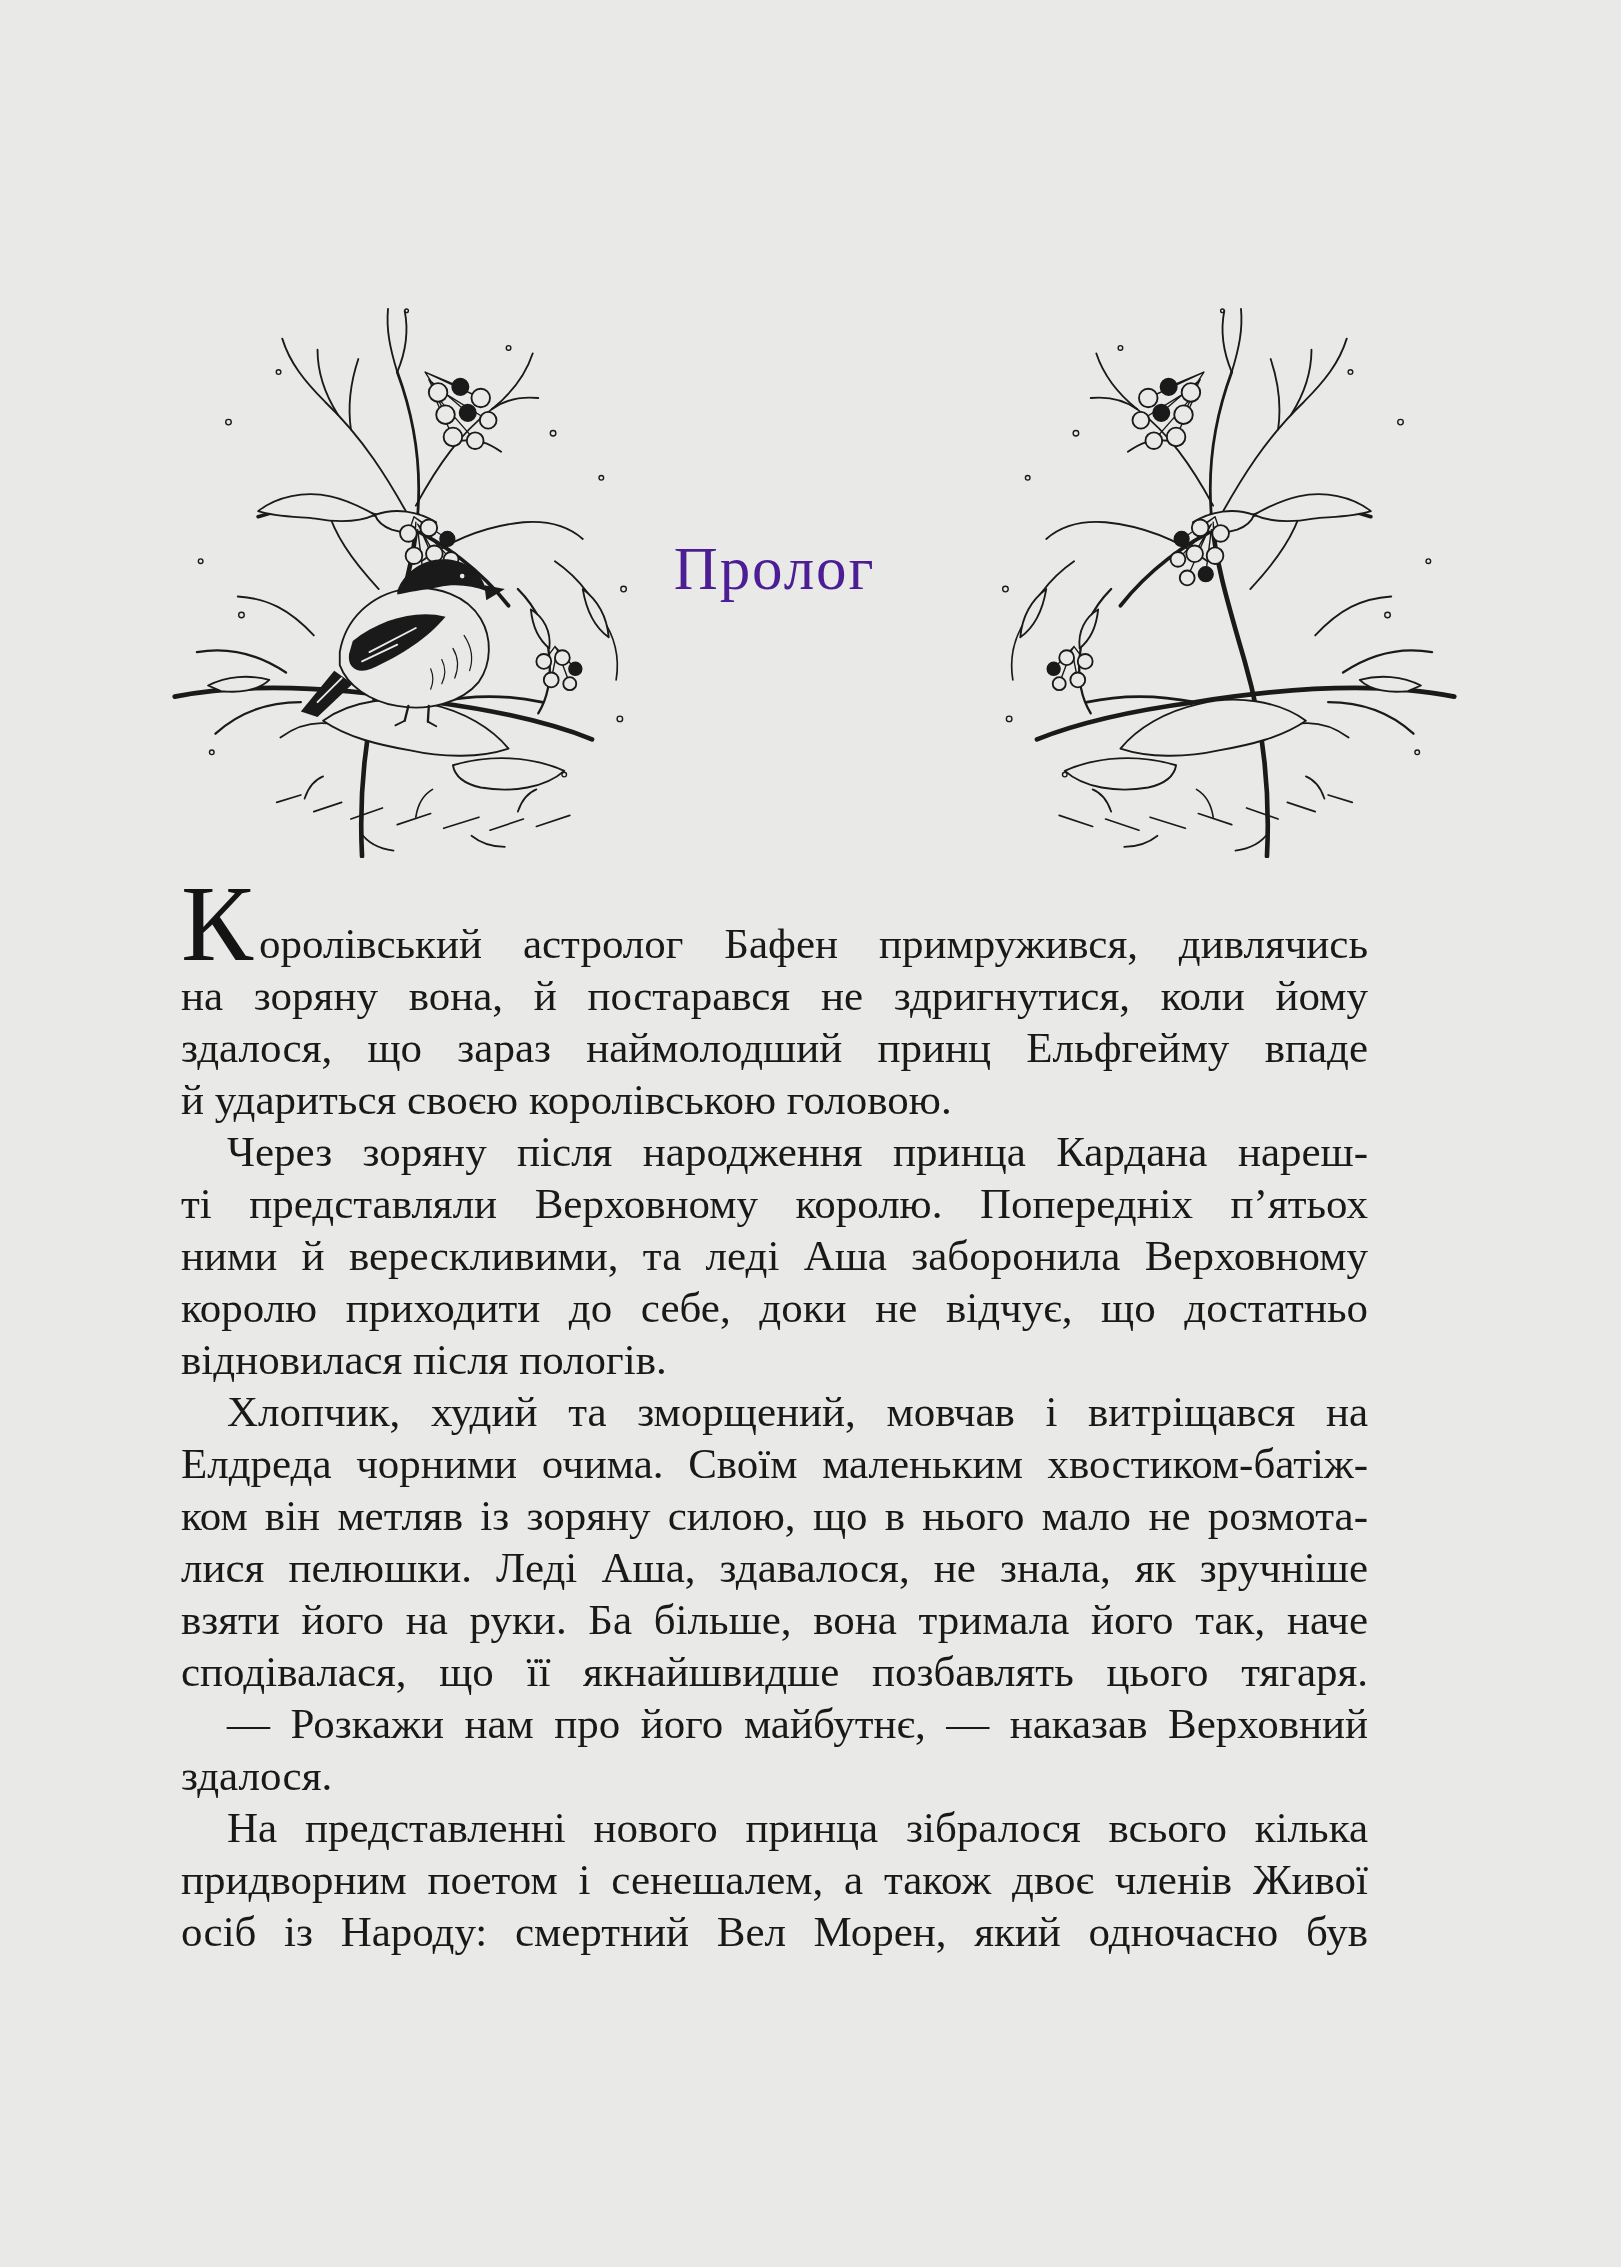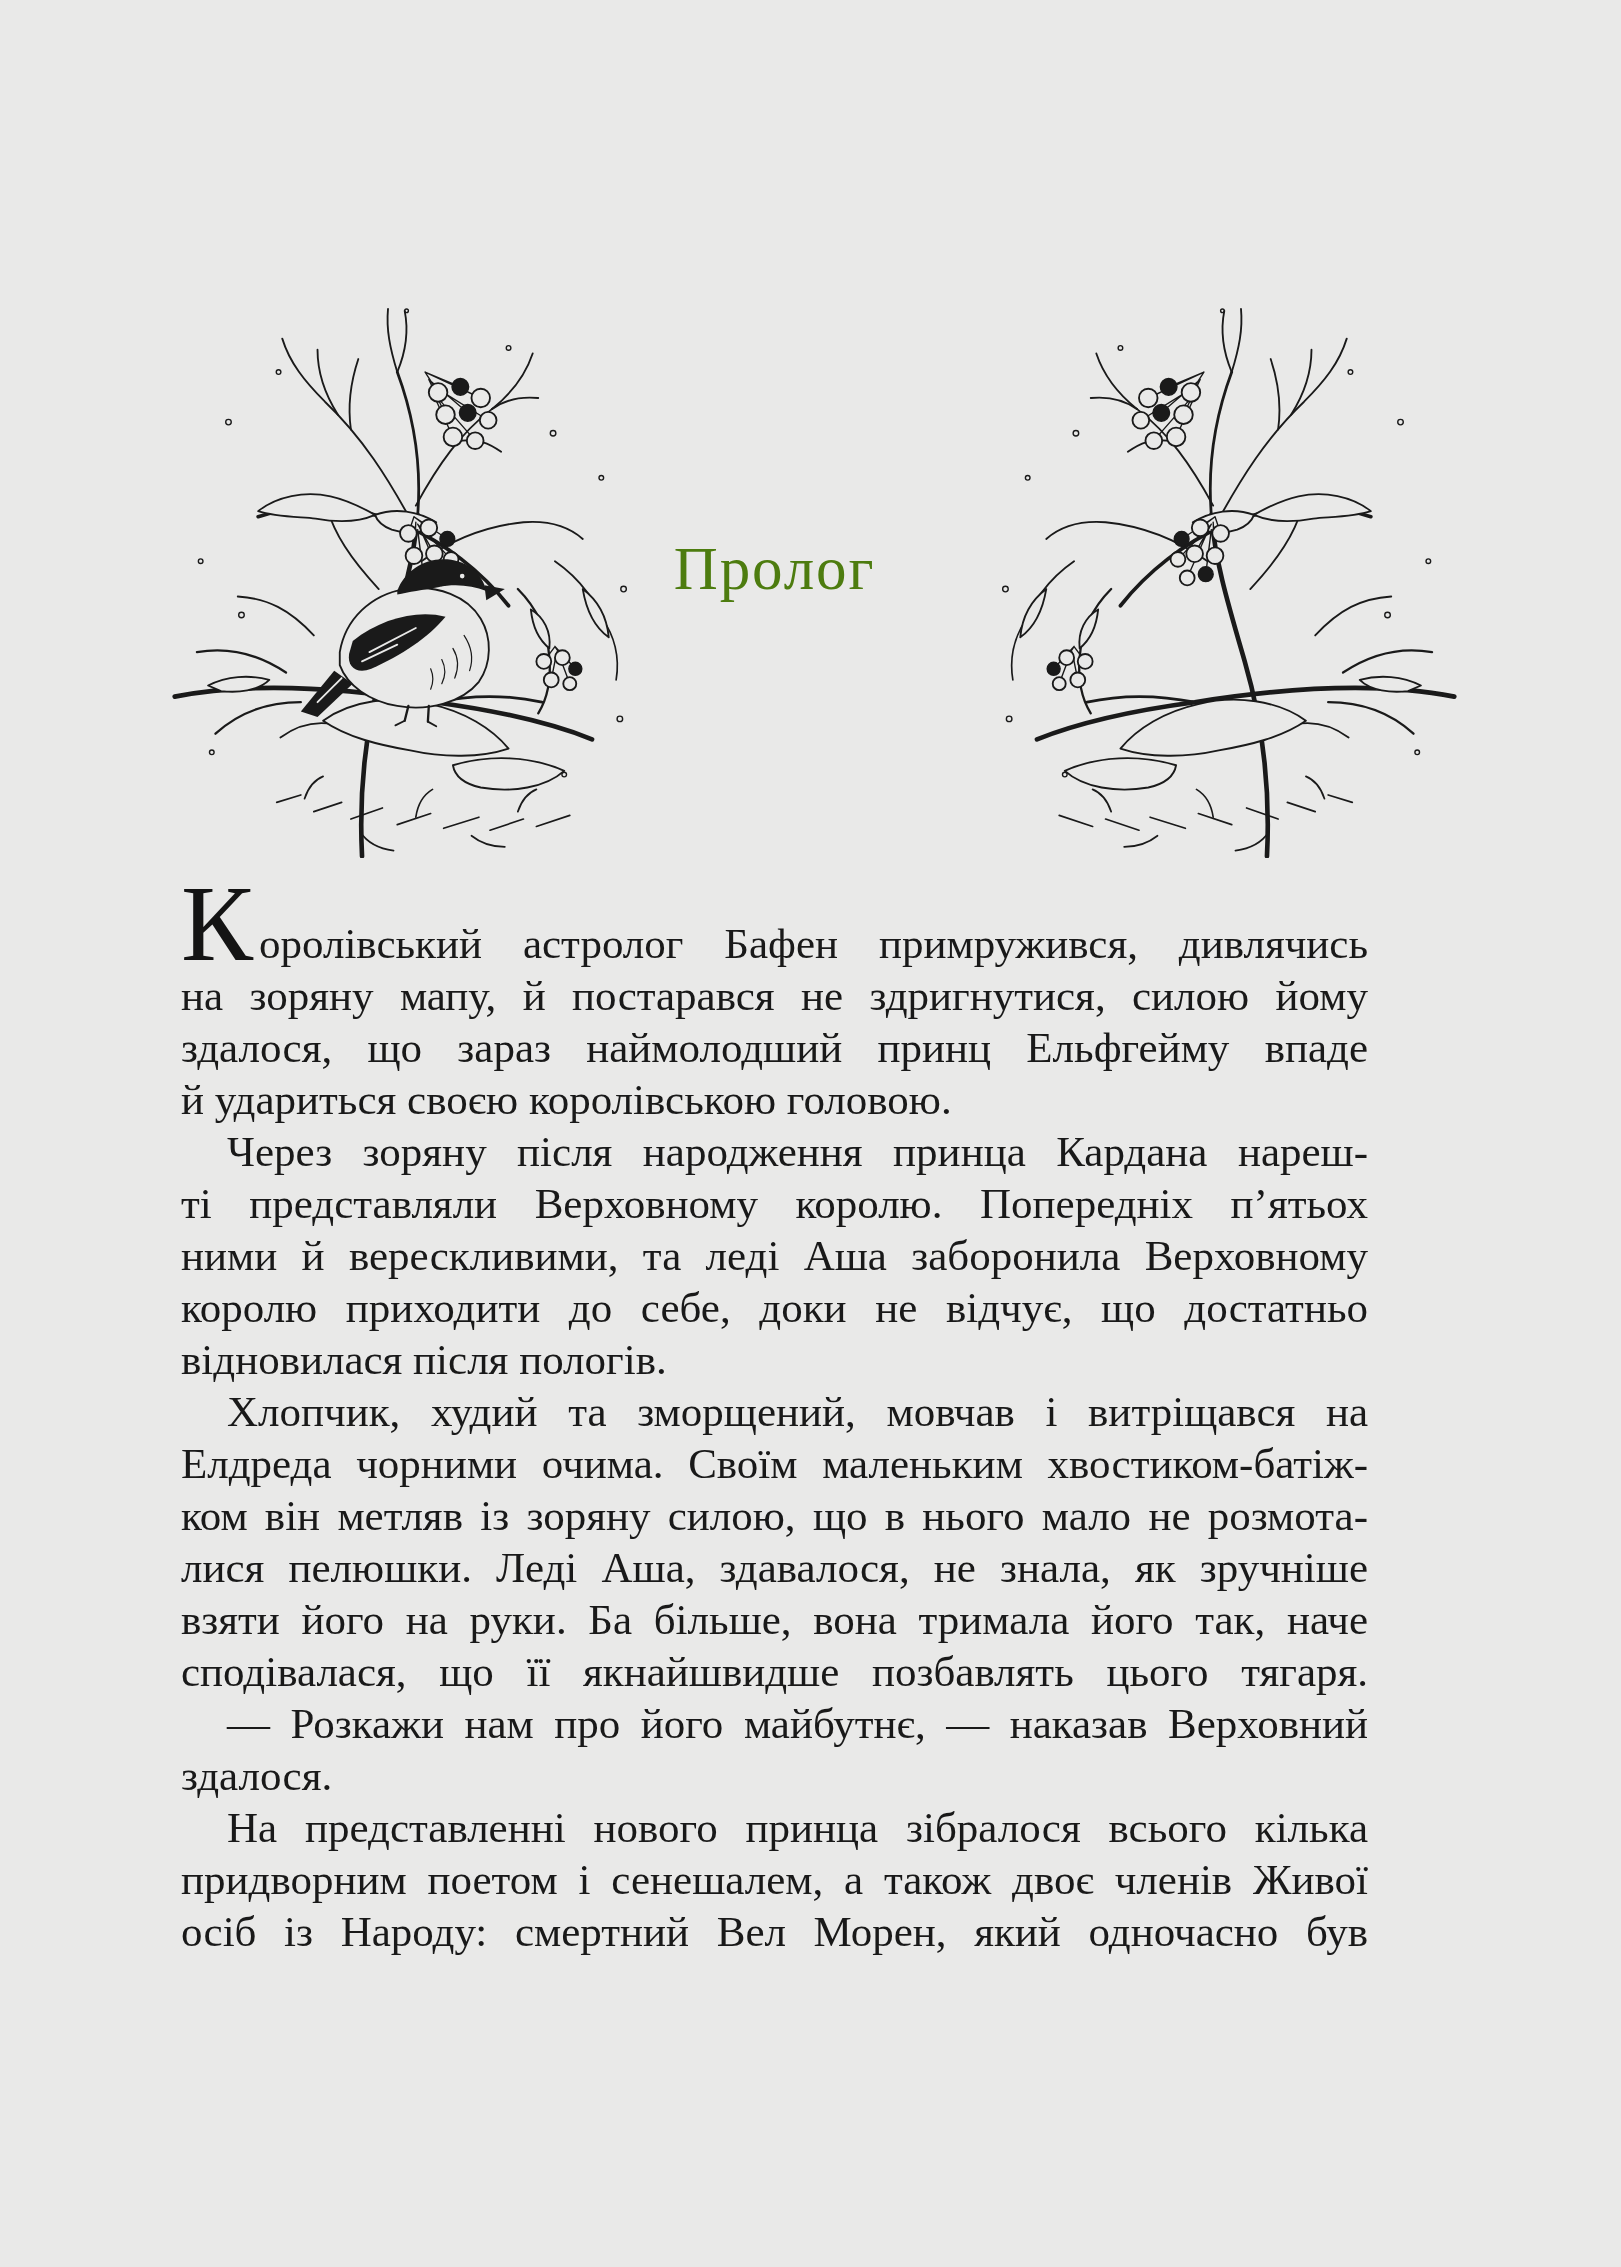--- a/index.html
+++ b/index.html
@@ -22,7 +22,7 @@
     font-weight:400;
     letter-spacing:1.9px;
     text-align:center;
-    color:#4d7c0f;
+    color:#4c1d95;
   }
   
   .body-text{

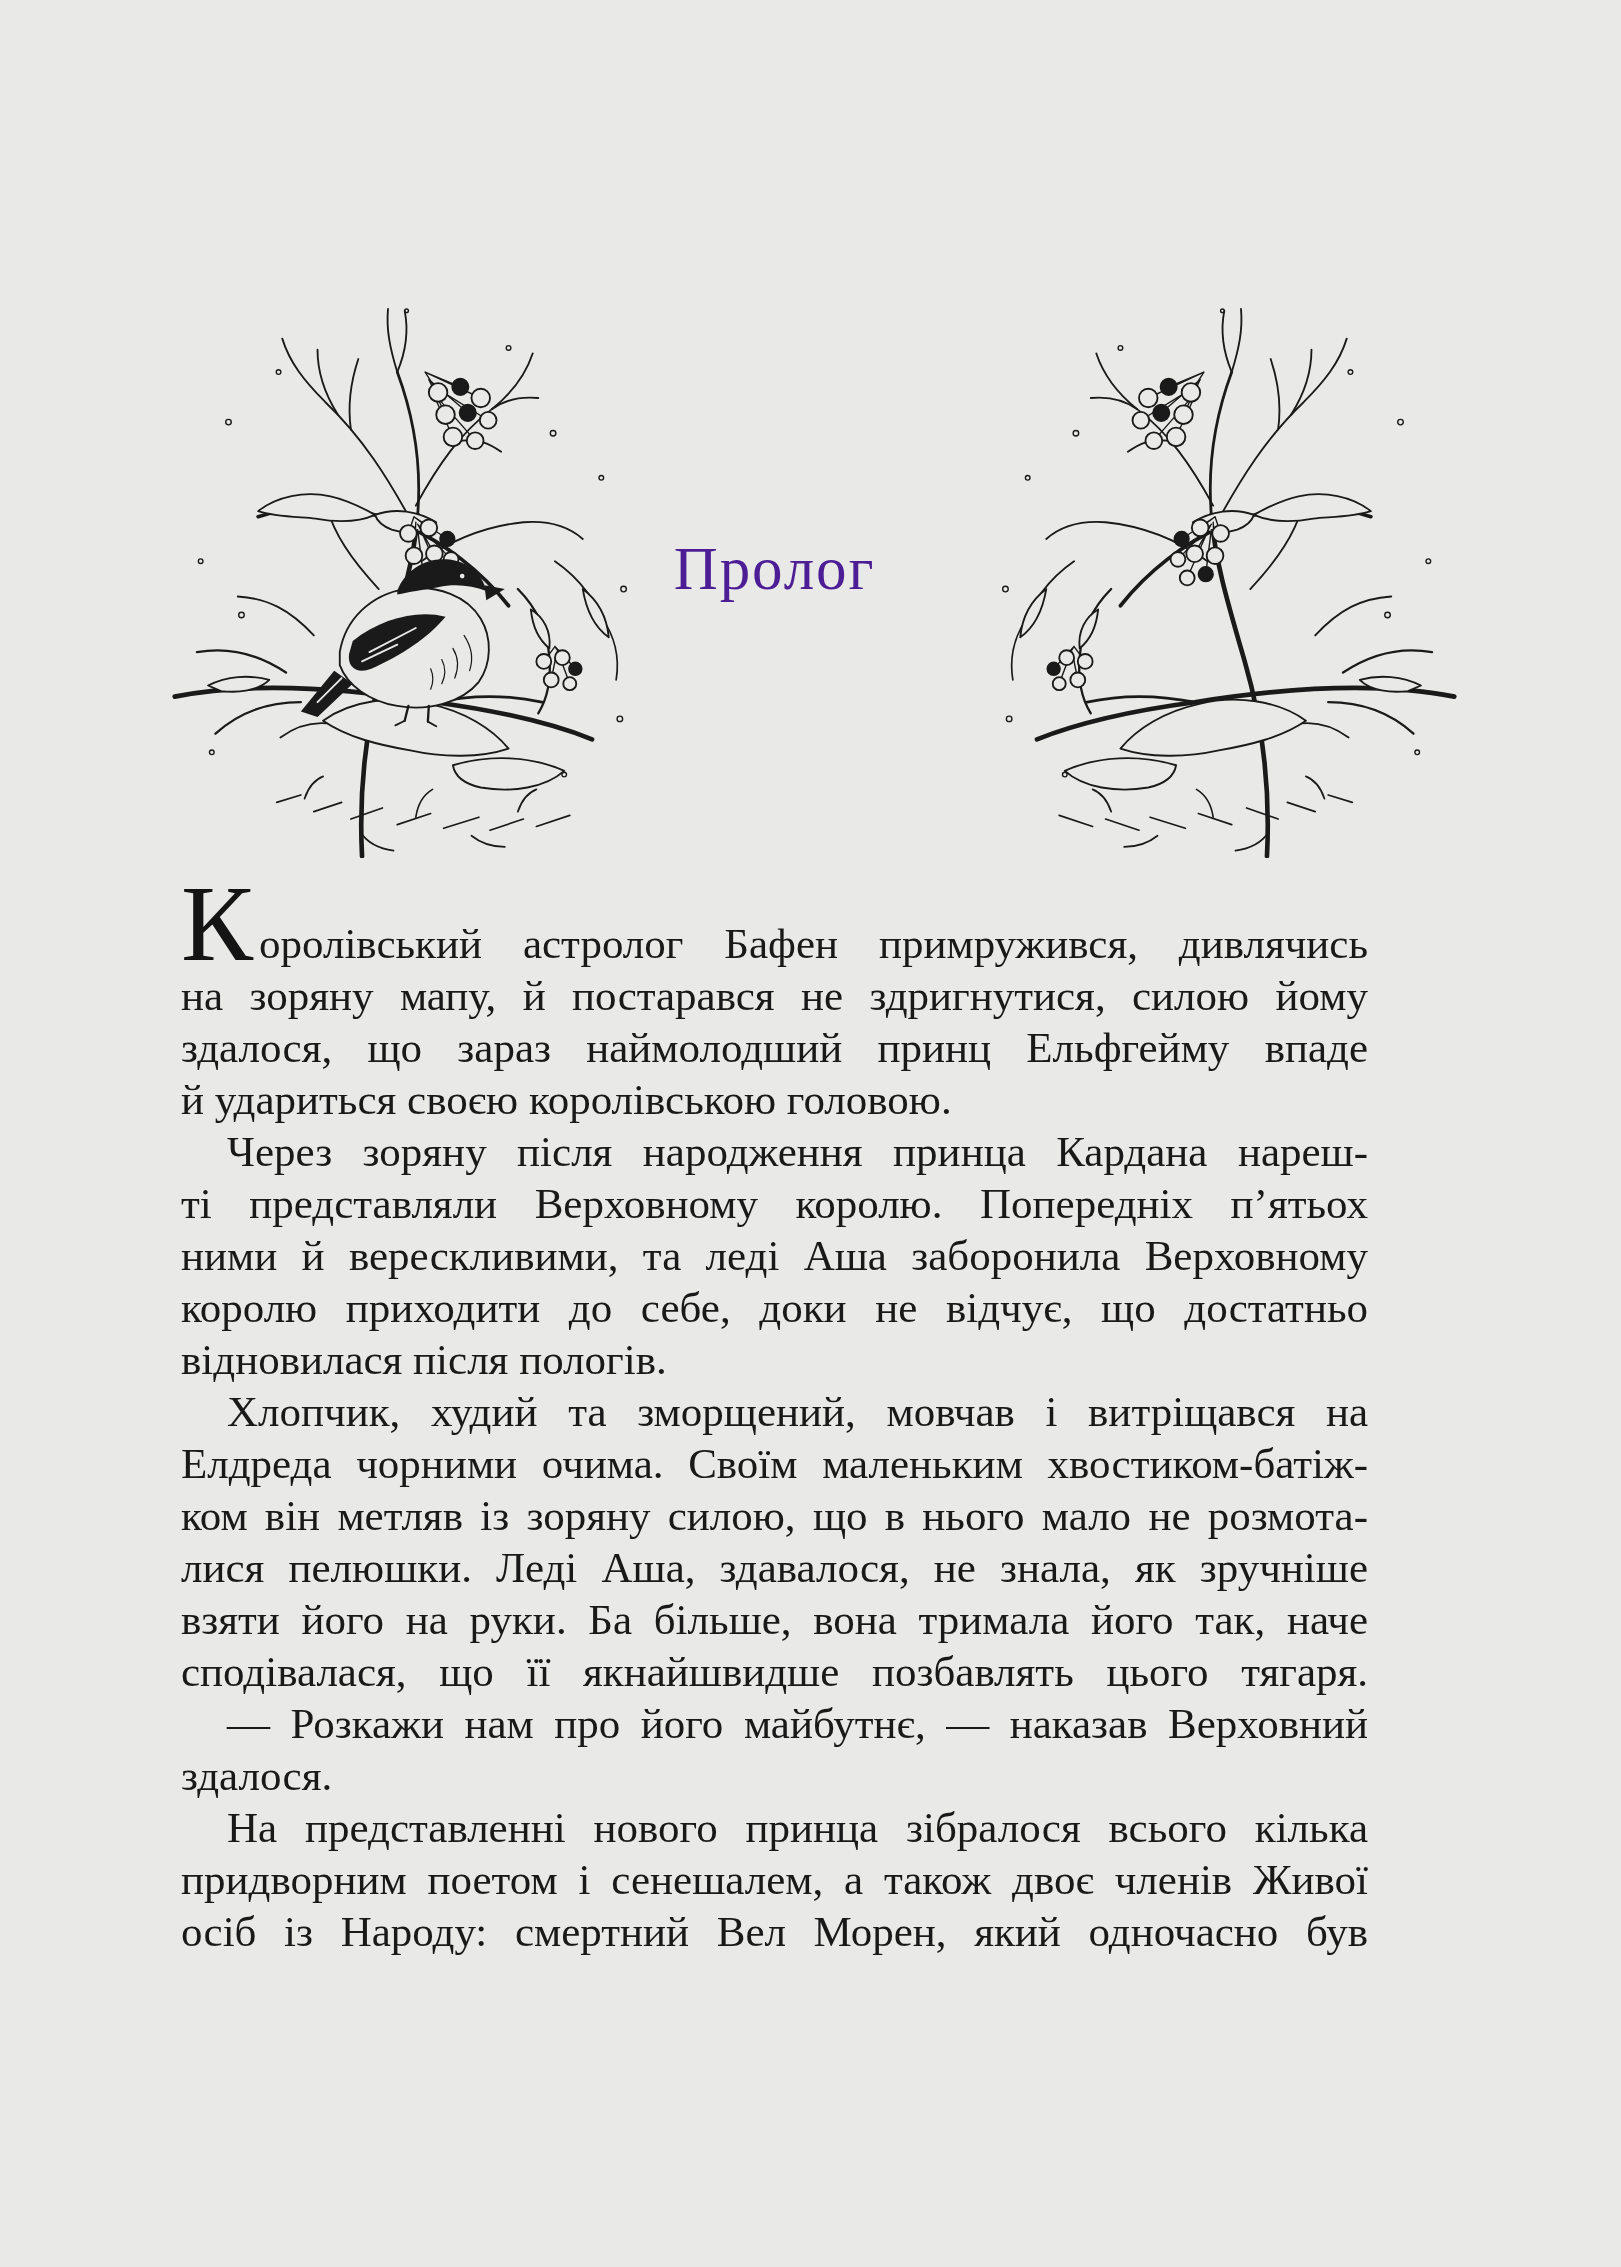--- a/index.html
+++ b/index.html
@@ -191,7 +191,7 @@
 
   <div class="body-text">
       <div class="line dropcap-line"><span class="drop-cap">К</span>оролівський астролог Бафен примружився, дивлячись</div>
-      <div class="line">на зоряну мапу, й постарався не здригнутися, силою йому</div>
+      <div class="line">на зоряну вона, й постарався не здригнутися, коли йому</div>
       <div class="line">здалося, що зараз наймолодший принц Ельфгейму впаде</div>
       <div class="line no-justify">й удариться своєю королівською головою.</div>
       <div class="line indent">Через зоряну після народження принца Кардана нареш-</div>

